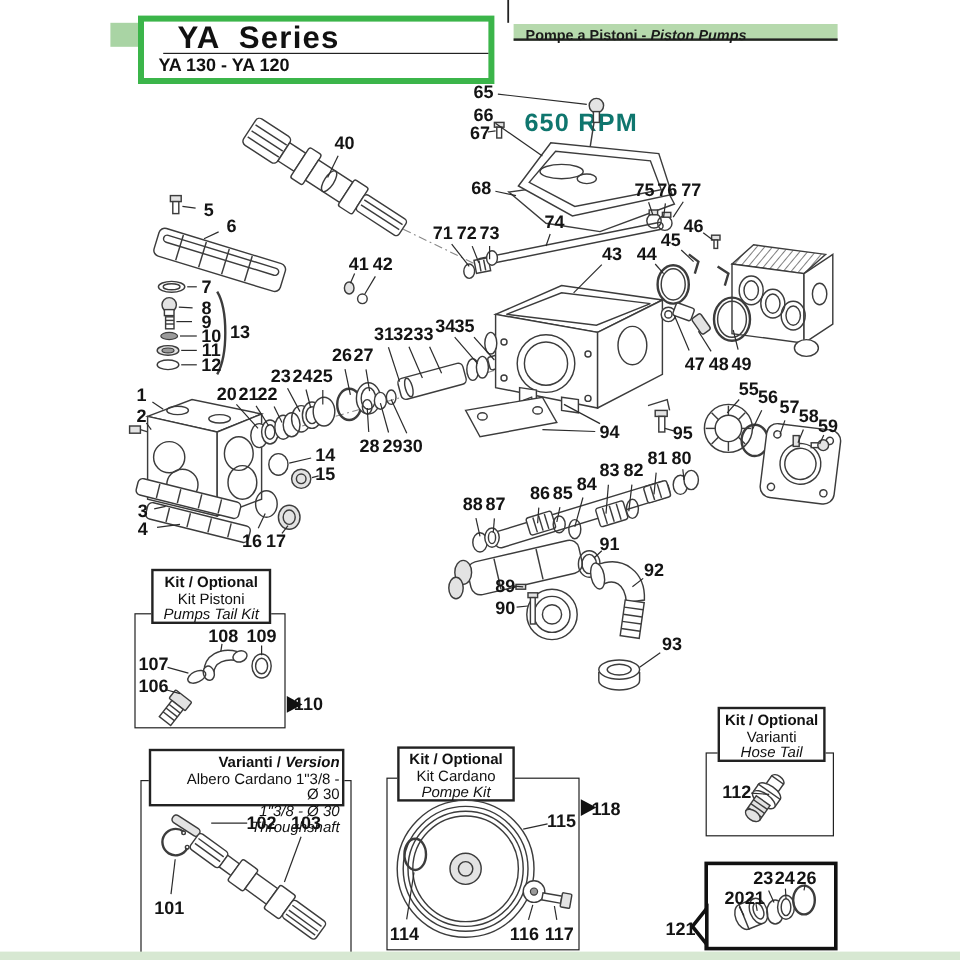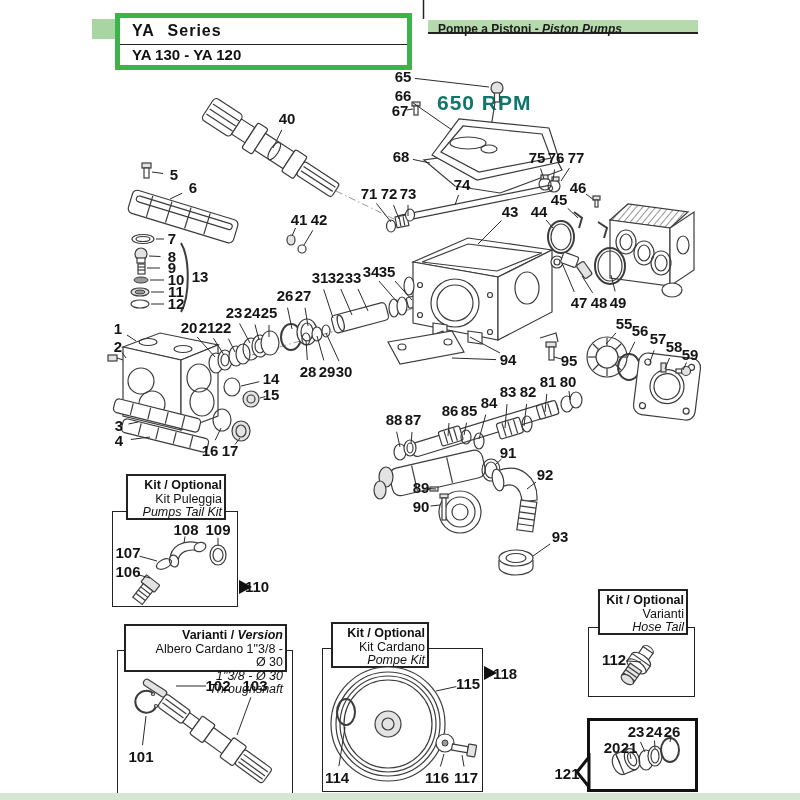--- a/index.html
+++ b/index.html
@@ -6,7 +6,7 @@
   .page{position:relative;width:800px;height:800px;background:#fff;overflow:hidden;}
   .series-accent{position:absolute;left:92px;top:19px;width:24px;height:20px;background:var(--accent-light,#a9d4a4);}
   .series-box{position:absolute;left:115px;top:13px;width:297px;height:57px;border:5px solid var(--accent-green,#3bb54a);background:#fff;box-sizing:border-box;}
-  .series-title{padding-left:12px;font-size:16px;font-weight:bold;color:#111;line-height:26px;letter-spacing:1px;word-spacing:8px;border-bottom:1.5px solid #222;}
+  .series-title{padding-left:12px;font-size:26px;font-weight:bold;color:#111;line-height:26px;letter-spacing:1px;word-spacing:8px;border-bottom:1.5px solid #222;margin-left:16px;}
   .series-sub{padding-left:12px;font-size:15px;font-weight:bold;color:#111;line-height:20px;}
   .cat-bar{position:absolute;left:428px;top:20px;width:270px;height:14px;background:var(--bar-green,#b6d9ad);border-bottom:2px solid #222;font-size:12px;font-weight:bold;color:#1b1b1b;line-height:18px;padding-left:10px;box-sizing:border-box;}
   .cat-bar .it{font-style:italic;}

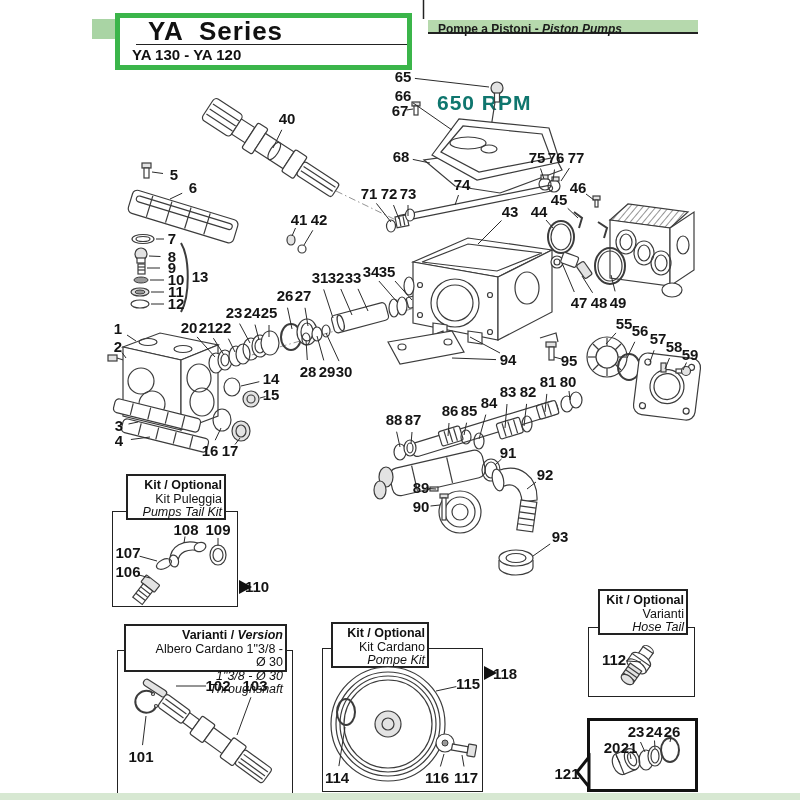--- a/index.html
+++ b/index.html
@@ -13,7 +13,7 @@
   .rpm{position:absolute;left:437px;top:43px;font-size:21px;font-weight:bold;letter-spacing:1px;color:#0f766e;margin-top:48px;}
   .kbox{position:absolute;border:1.6px solid #222;box-sizing:border-box;}
   .kbox.thick{border:3px solid #111;}
-  .ktitle{position:absolute;border:2px solid #222;background:#fff;box-sizing:border-box;text-align:right;font-size:12.5px;line-height:13.5px;color:#111;padding:3px 2px;}
+  .ktitle{position:absolute;border:2px solid #222;background:#fff;box-sizing:border-box;text-align:center;font-size:12.5px;line-height:13.5px;color:#111;padding:3px 2px;}
   .ktitle.left{text-align:right;padding-left:20px;}
   .kt1{font-weight:bold;}
   .kt1 .it{font-weight:bold;font-style:italic;}

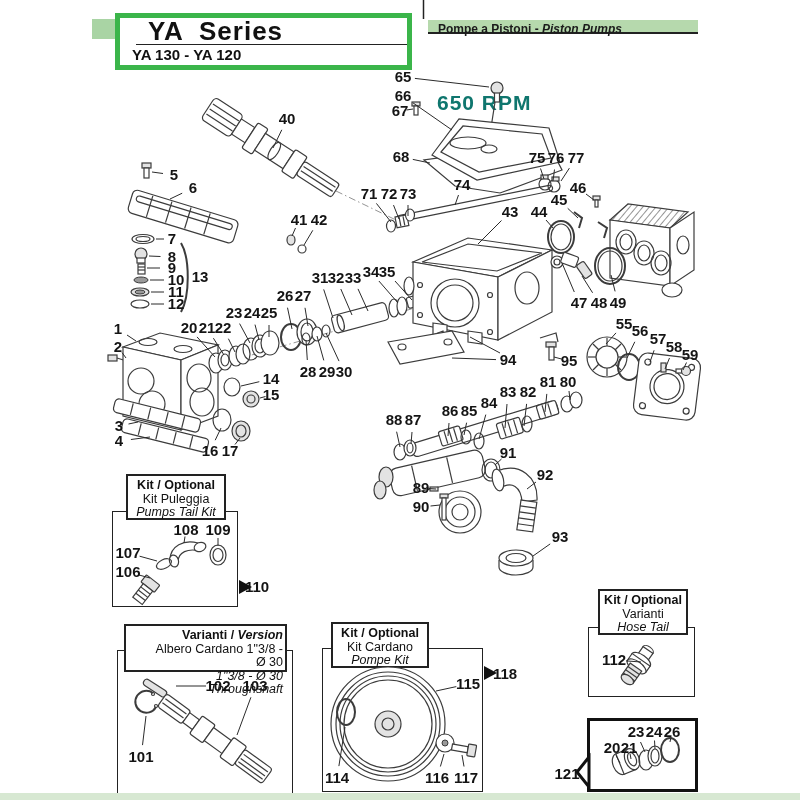--- a/index.html
+++ b/index.html
@@ -47,7 +47,7 @@
   <div class="kbox" style="left:112px;top:511px;width:126px;height:96px;"></div>
   <div class="ktitle" style="left:126px;top:474px;width:100px;height:46px;">
     <div class="kt1">Kit / Optional</div>
-    <div class="kt2">Kit Puleggia</div>
+    <div class="kt2">Kit Pistoni</div>
     <div class="kt3">Pumps Tail Kit</div>
   </div>
 

